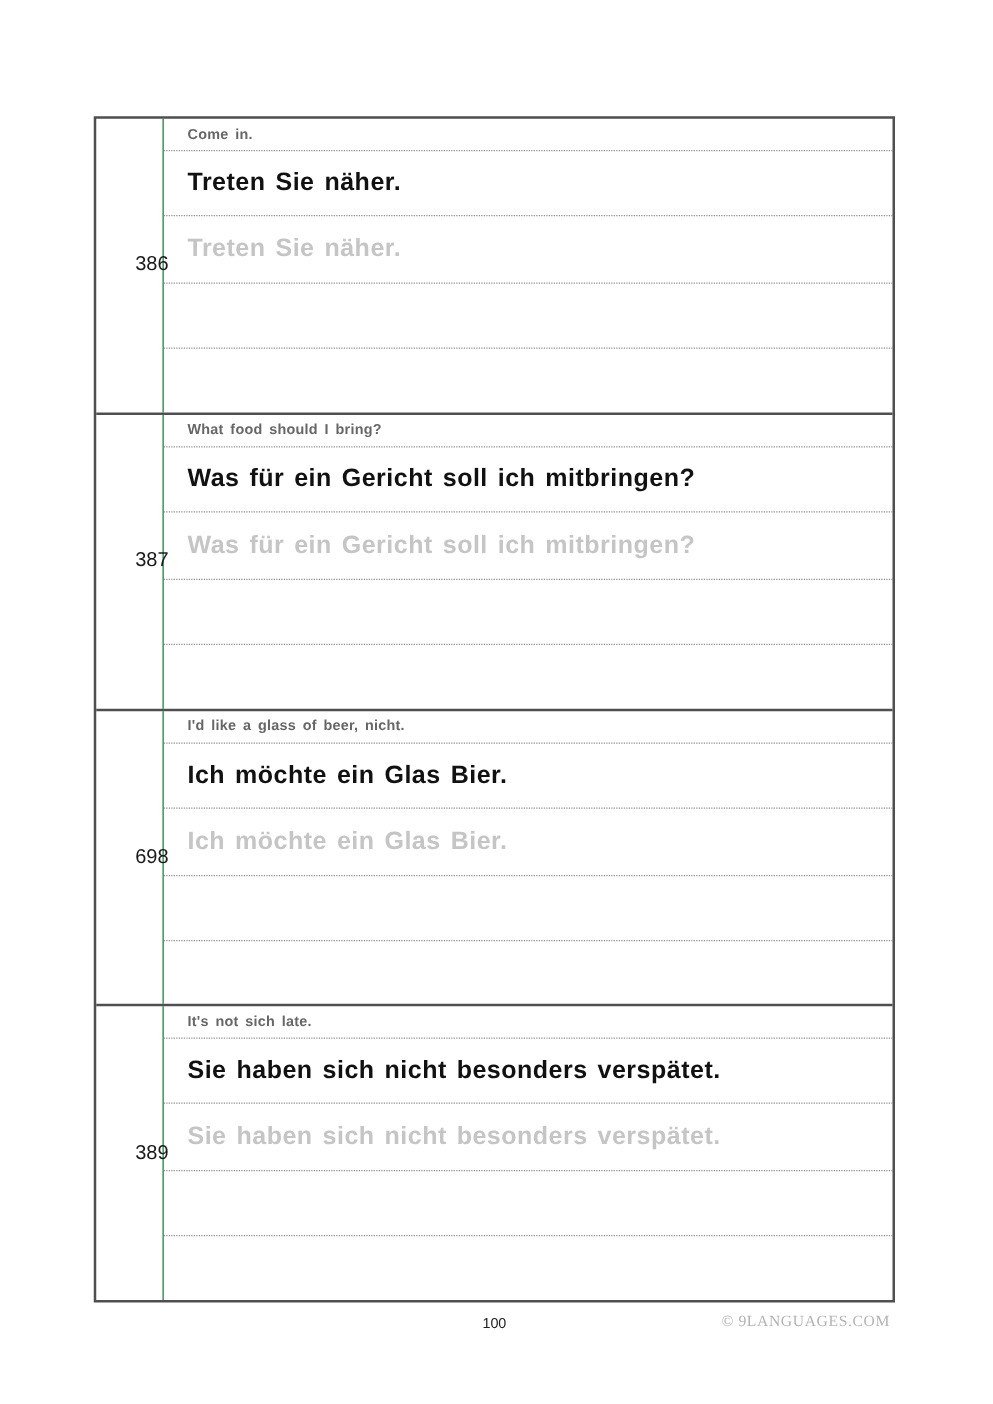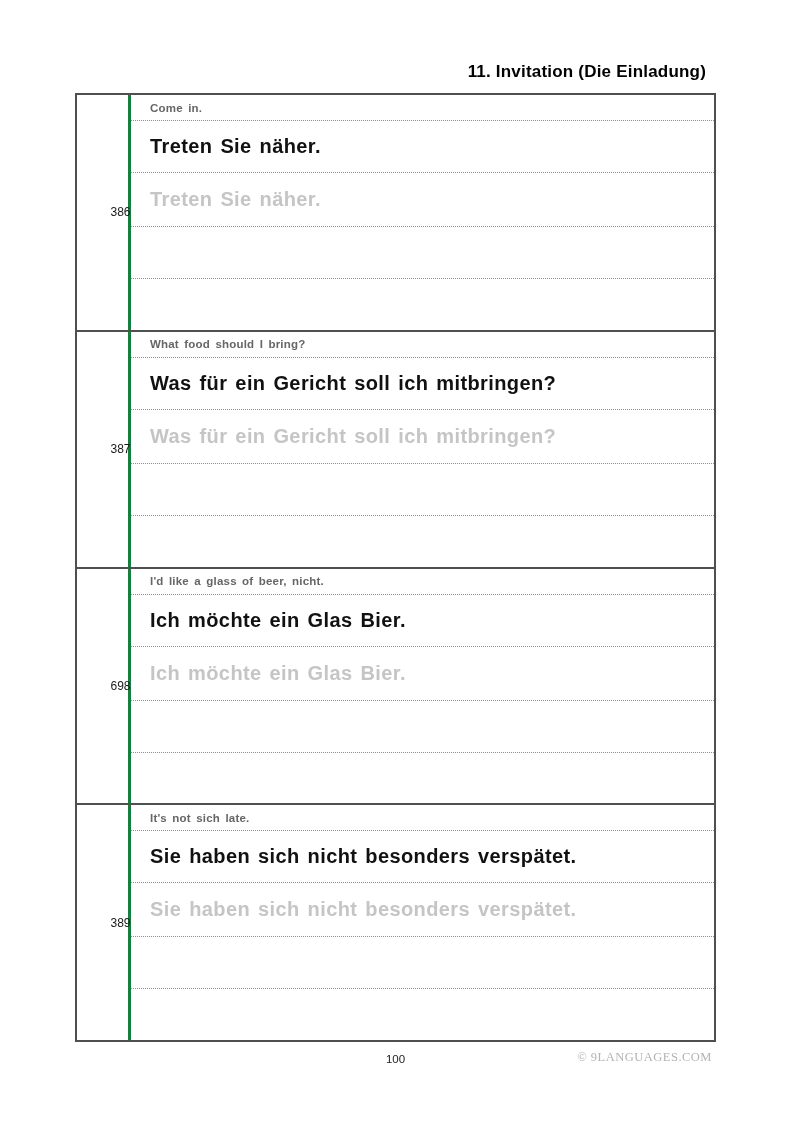--- a/index.html
+++ b/index.html
@@ -132,7 +132,6 @@
 
 <div class="page">
 
-  <div class="page-title">11. Invitation (Die Einladung)</div>
 
   <div class="phrase-table">
 

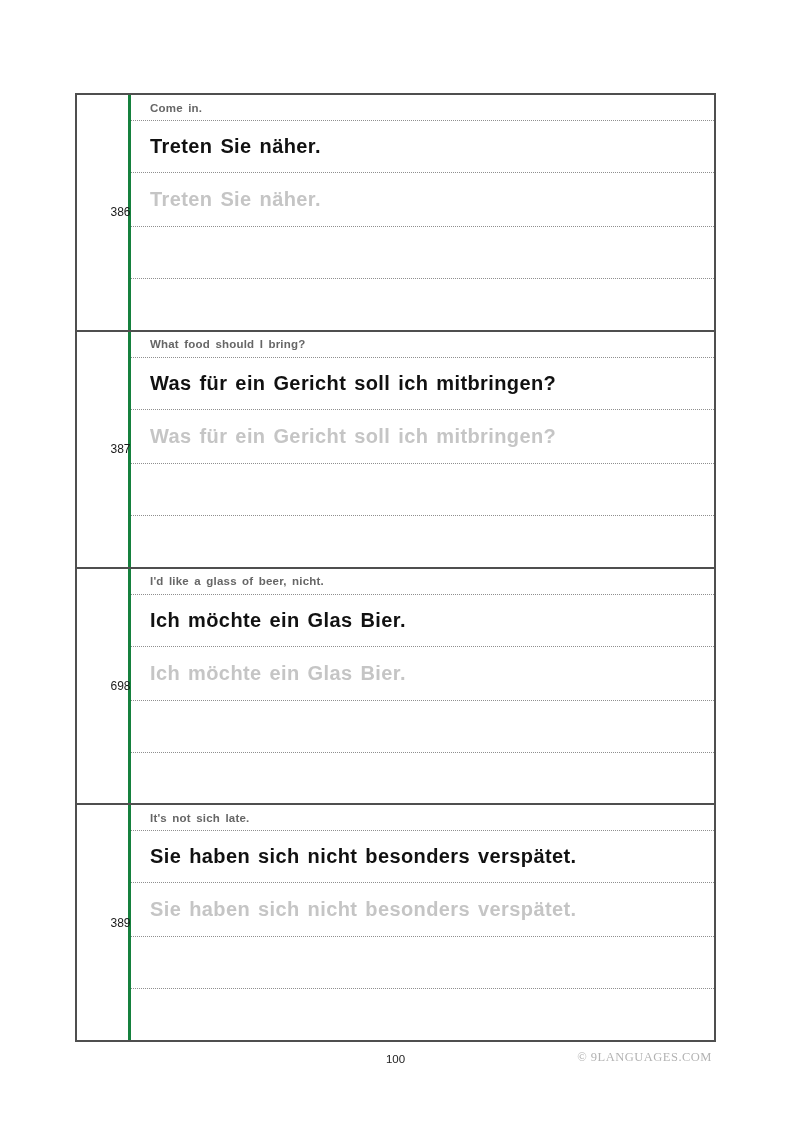--- a/index.html
+++ b/index.html
@@ -42,11 +42,11 @@
   .num-col {
     width: 54px;
     flex: 0 0 54px;
-    border-right: 3px solid #15803d;
+    border-right: 1px solid #15803d;
     display: flex;
     align-items: center;
     justify-content: center;
-    font-size: 12px;
+    font-size: 16px;
     color: #1a1a1a;
     padding-left: 36px;
   }

